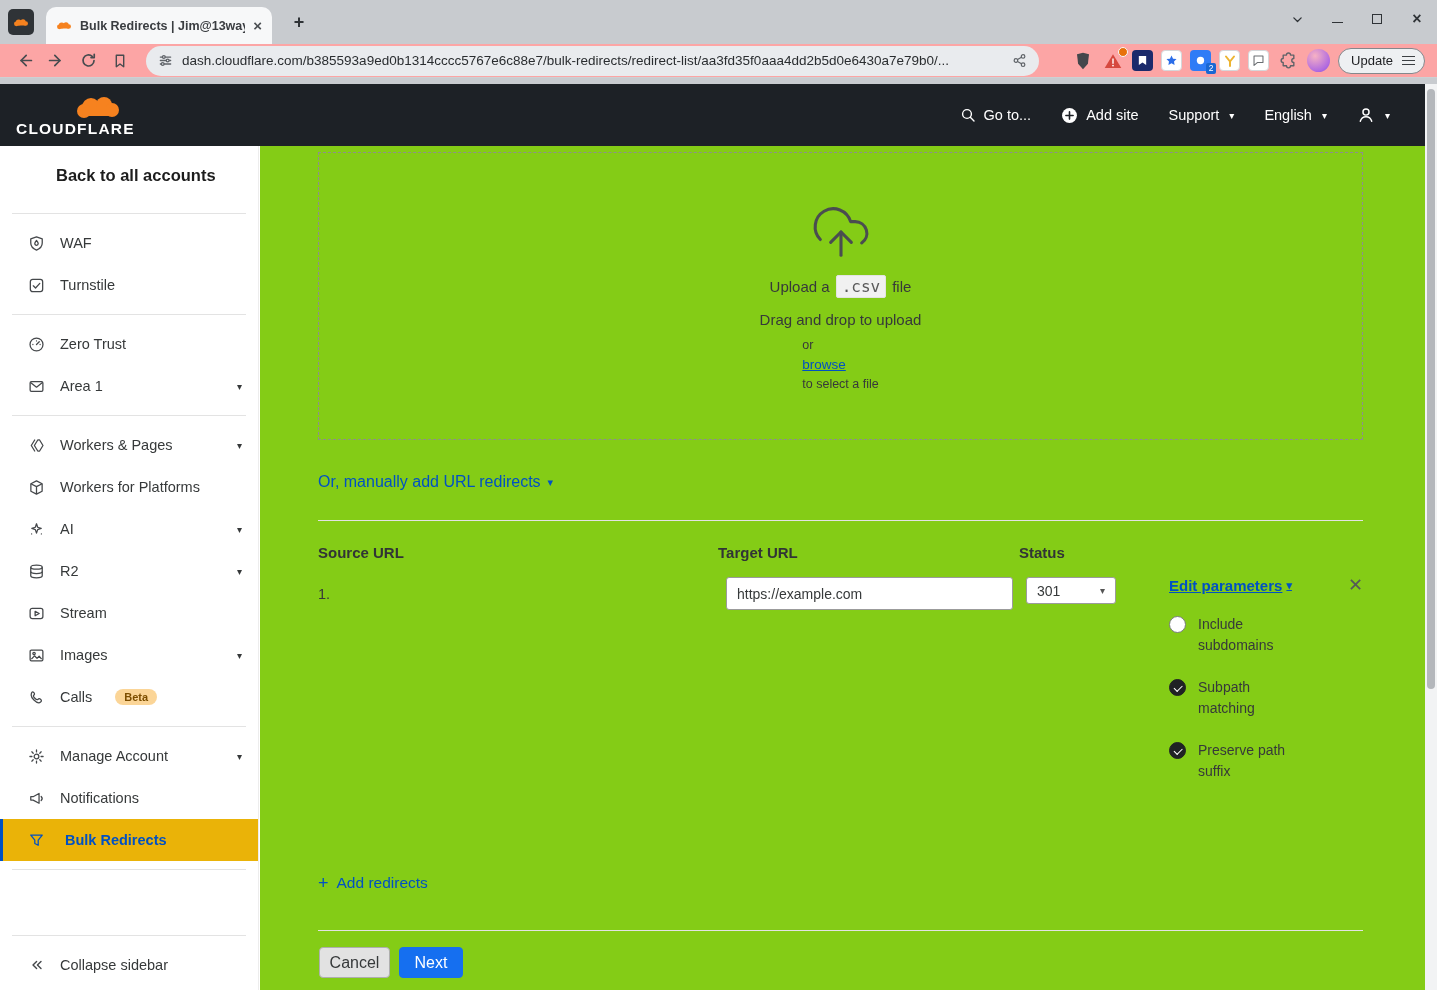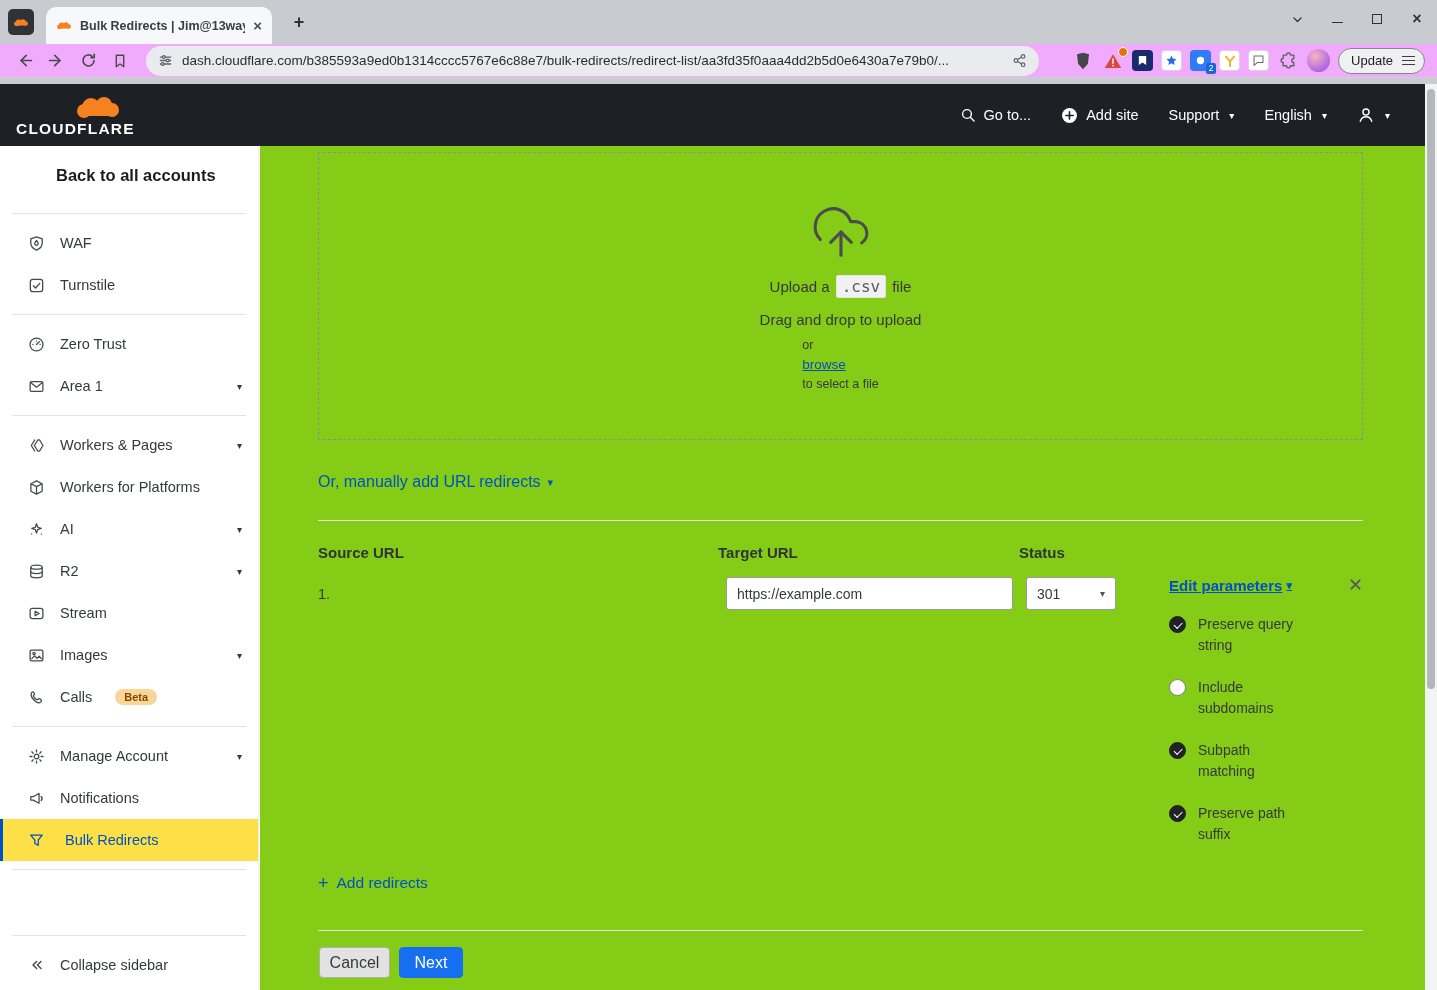--- a/index.html
+++ b/index.html
@@ -22,7 +22,7 @@
   .wc-max i { display:block; width:10px; height:10px; border:1.4px solid #2f3337; }
   .wc-close { font-size:16px; }
 
-  .toolbar { position:absolute; top:44px; left:0; right:0; height:34px; background:#f0abfc; border-bottom:1px solid #cdd0d3; display:flex; align-items:center; padding:0 10px; }
+  .toolbar { position:absolute; top:44px; left:0; right:0; height:34px; background:#fca5a5; border-bottom:1px solid #cdd0d3; display:flex; align-items:center; padding:0 10px; }
   .nav-btn { width:28px; height:28px; display:flex; align-items:center; justify-content:center; cursor:pointer; margin-right:4px; }
   .omnibox { margin-left:8px; width:893px; height:30px; border-radius:15px; background:#e9ebee; display:flex; align-items:center; padding:0 12px; gap:9px; cursor:text; }
   .url { flex:1; font-size:13.5px; color:#2a2d30; white-space:nowrap; overflow:hidden; }

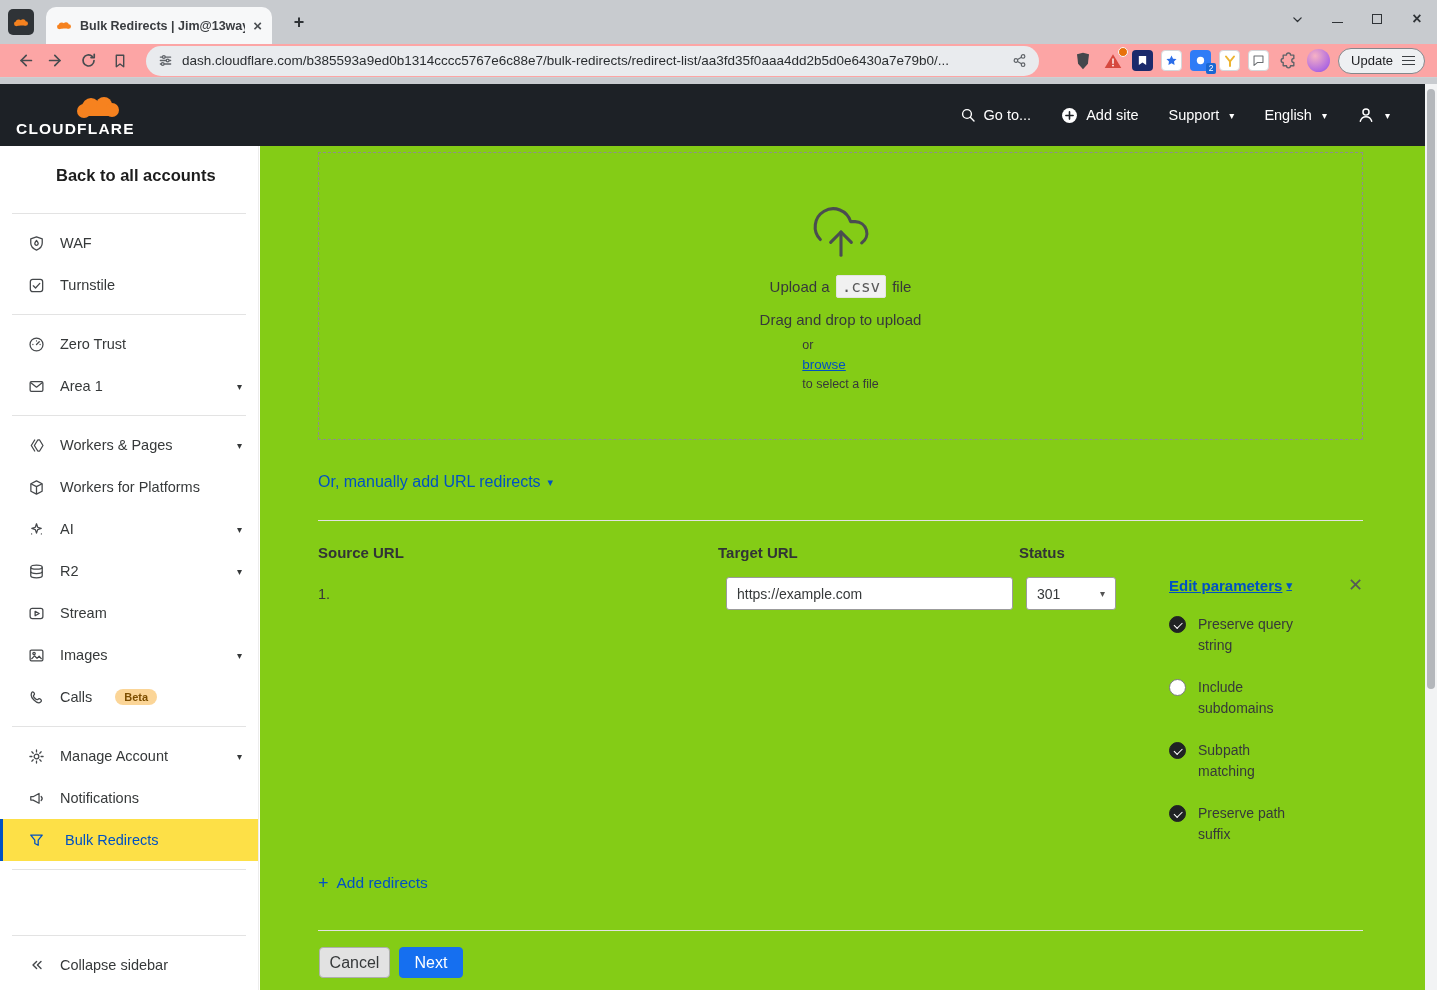--- a/index.html
+++ b/index.html
@@ -75,7 +75,7 @@
   .col-hdr { position:absolute; top:398px; font-size:15px; font-weight:bold; color:#313436; }
   .row-num { position:absolute; top:440px; left:0; font-size:14.5px; }
   .txt-input { position:absolute; top:431px; height:33px; border:1px solid #9b9b9b; border-radius:3px; padding:0 10px; font-size:14px; color:#36393a; font-family:"Liberation Sans",sans-serif; background:#fff; }
-  .status-select { position:absolute; top:431px; left:708px; width:90px; height:33px; border:1px solid #9b9b9b; border-radius:3px; display:flex; align-items:center; justify-content:space-between; padding:0 10px; font-size:14px; cursor:pointer; background:#fff; }
+  .status-select { position:absolute; top:431px; left:708px; width:90px; height:27px; border:1px solid #9b9b9b; border-radius:3px; display:flex; align-items:center; justify-content:space-between; padding:0 10px; font-size:14px; cursor:pointer; background:#fff; }
   .sel-chev { font-size:10px; color:#555; }
   .params { position:absolute; left:851px; top:430px; width:194px; }
   .edit-row { display:flex; align-items:center; justify-content:space-between; }

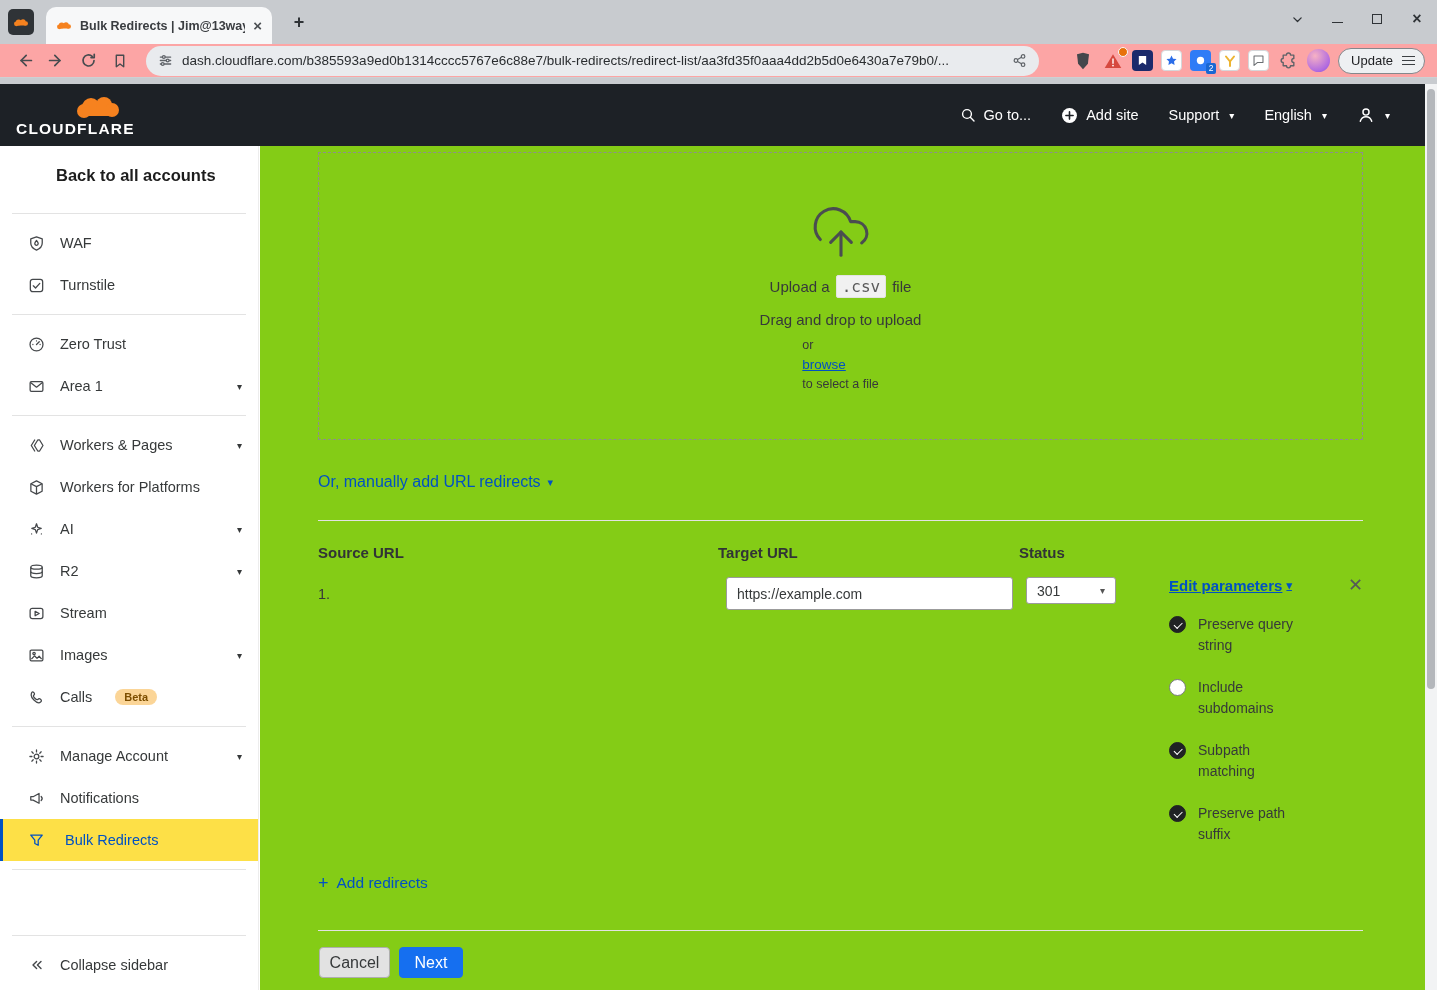--- a/index.html
+++ b/index.html
@@ -516,10 +516,6 @@
       </div>
       <div class="param-list">
         <div class="param">
-          <span class="cb checked"></span>
-          <span class="param-label">Preserve query string</span>
-        </div>
-        <div class="param">
           <span class="cb"></span>
           <span class="param-label">Include subdomains</span>
         </div>

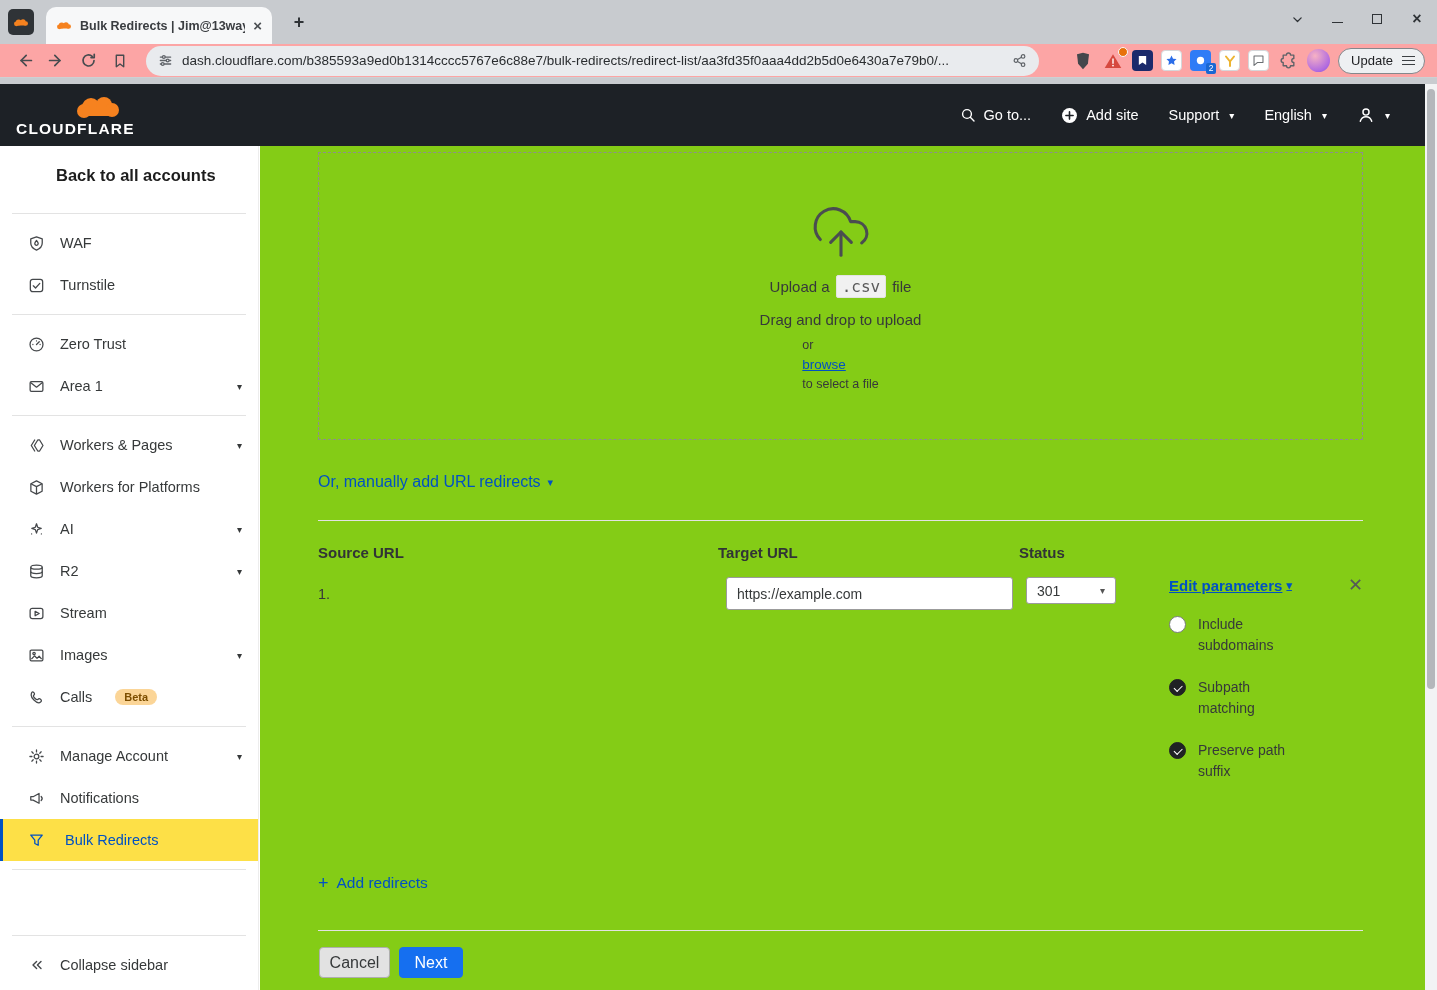--- a/index.html
+++ b/index.html
@@ -53,7 +53,7 @@
   .sb-item { height:42px; display:flex; align-items:center; padding:0 14px 0 28px; gap:15px; font-size:14.5px; color:#36393a; cursor:pointer; position:relative; }
   .sb-item .ico { color:#45484b; width:17px; }
   .chev { position:absolute; right:16px; top:50%; transform:translateY(-50%); font-size:10px; color:#36393a; }
-  .sb-item.active { background:#fde047; box-shadow:inset 3px 0 0 #0051c3; color:#0051c3; font-weight:normal;gap:20px; }
+  .sb-item.active { background:#eab308; box-shadow:inset 3px 0 0 #0051c3; color:#0051c3; font-weight:bold;gap:20px; }
   .sb-item.active .ico { color:#0051c3; }
   .beta { background:#fbd597; color:#7d4e00; font-size:11px; font-weight:bold; padding:2px 9px; border-radius:9px; margin-left:8px; }
   .sb-bottom { position:absolute; bottom:4px; left:0; right:0; }

